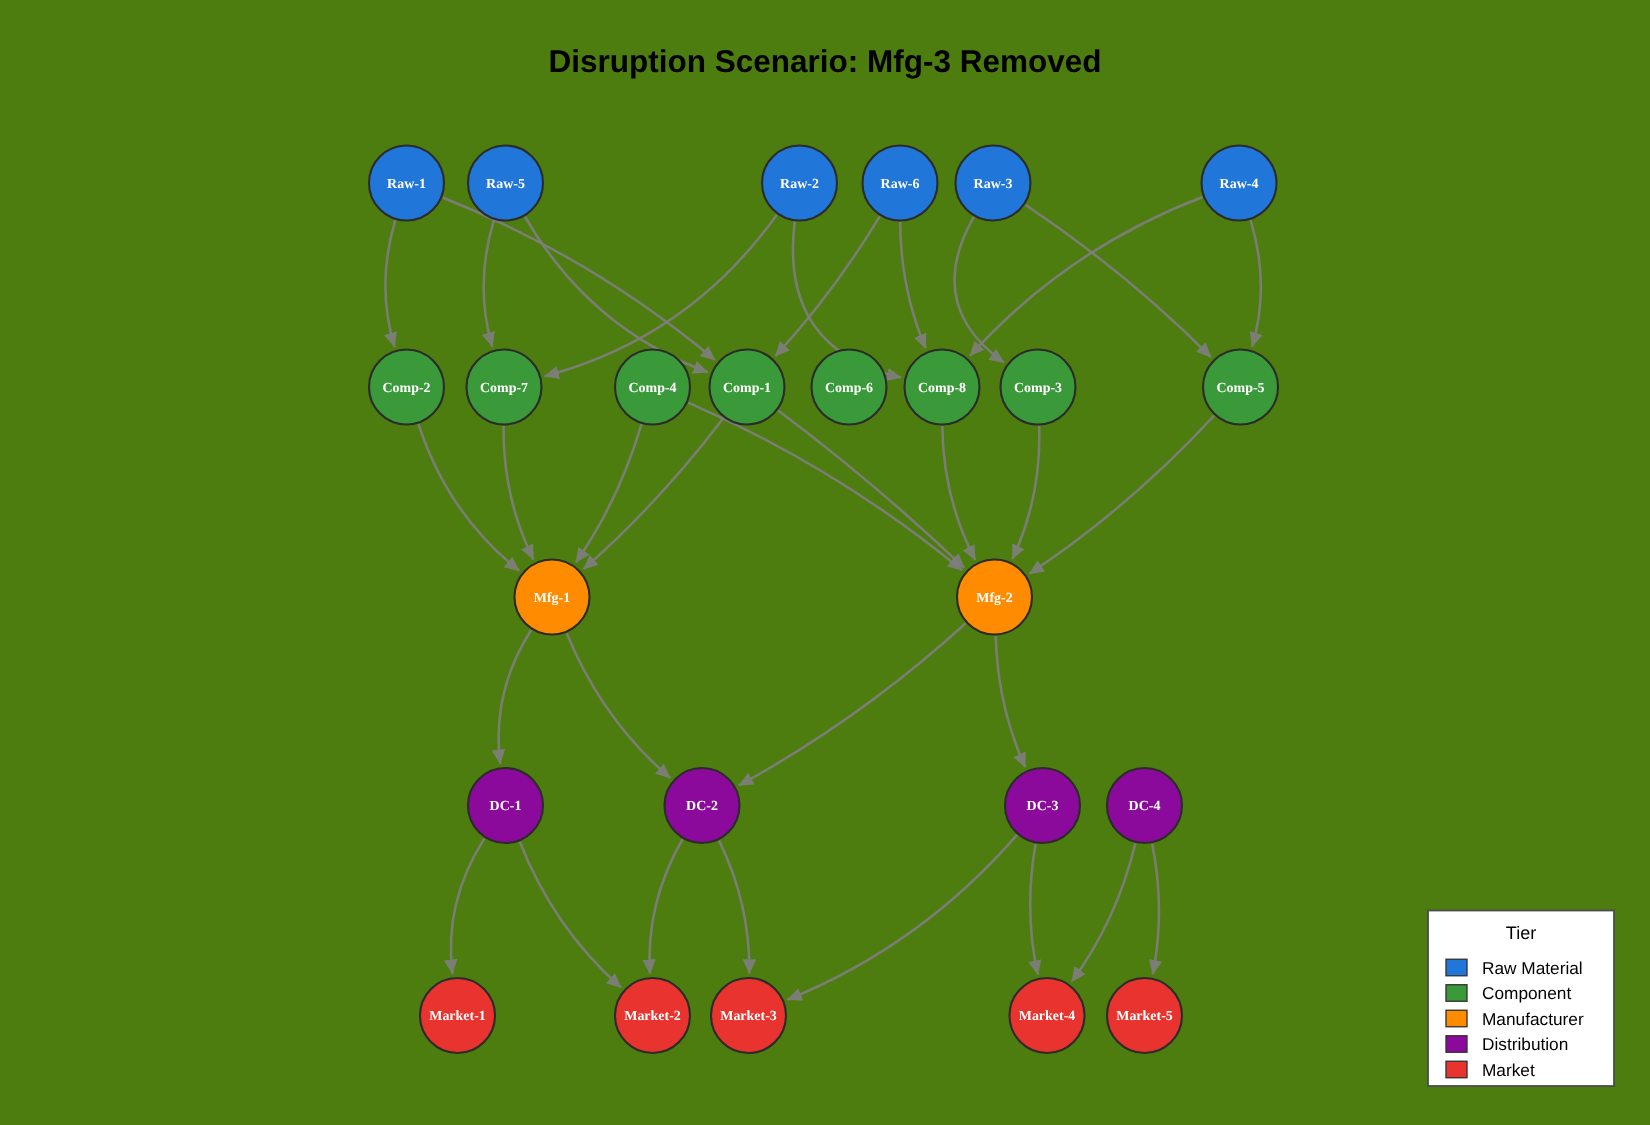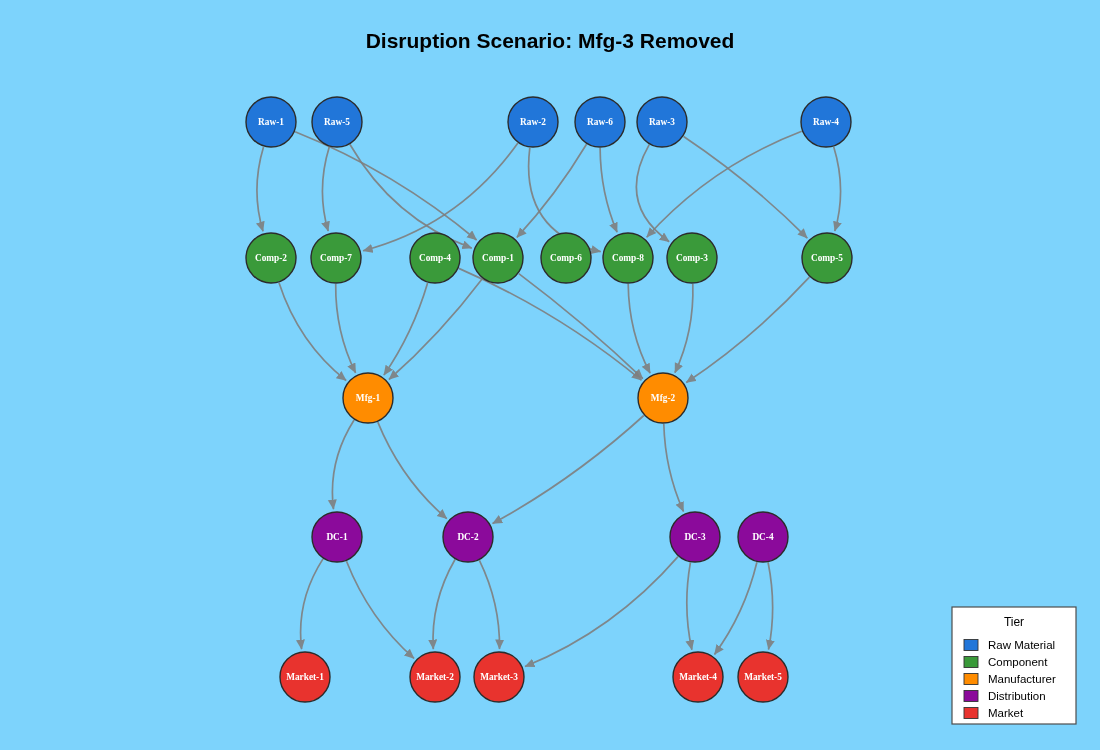--- a/index.html
+++ b/index.html
@@ -3,7 +3,7 @@
 <meta charset="utf-8">
 <style>
   html,body{margin:0;padding:0;background:#ffffff;}
-  .stage{width:1100px;height:750px;position:relative;background:#7dd3fc;overflow:hidden;}
+  .stage{width:1100px;height:750px;position:relative;background:#4d7c0f;overflow:hidden;}
   svg{display:block;font-family:"Liberation Sans",sans-serif;}
   .fig-title{font-family:"Liberation Sans",sans-serif;font-weight:bold;font-size:21px;fill:#000;}
   .node-label{font-family:"Liberation Serif",serif;font-weight:bold;font-size:9.3px;fill:#fff;pointer-events:none;}

